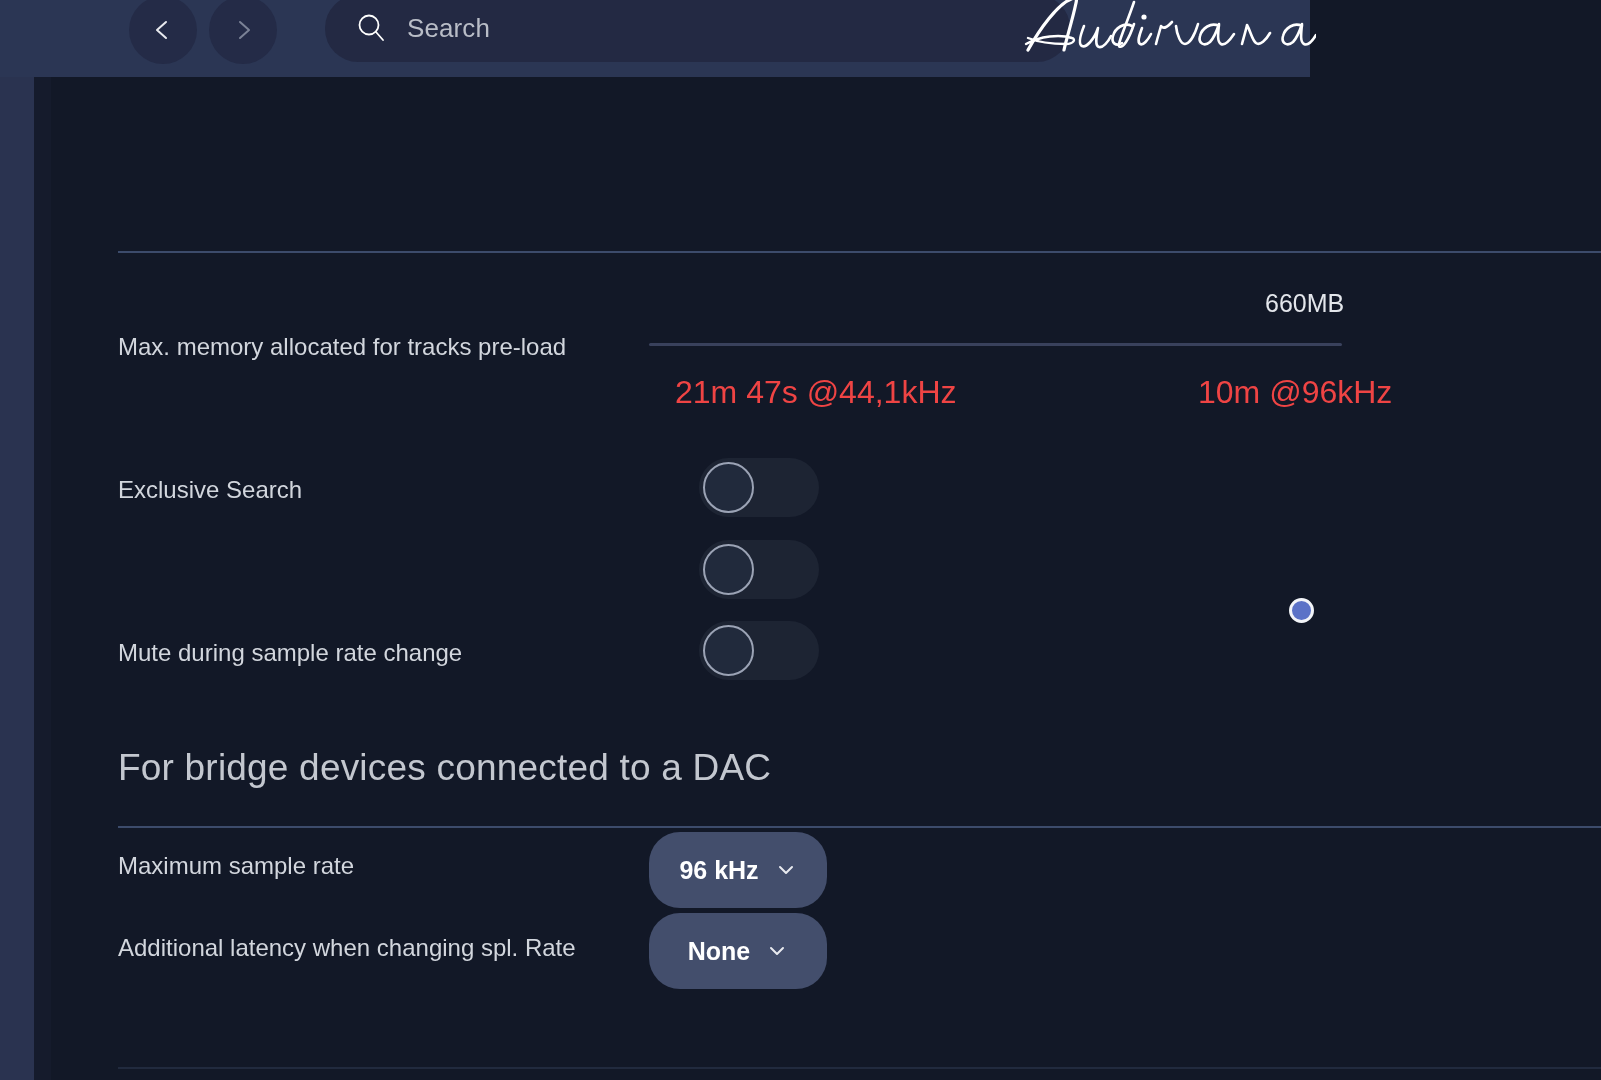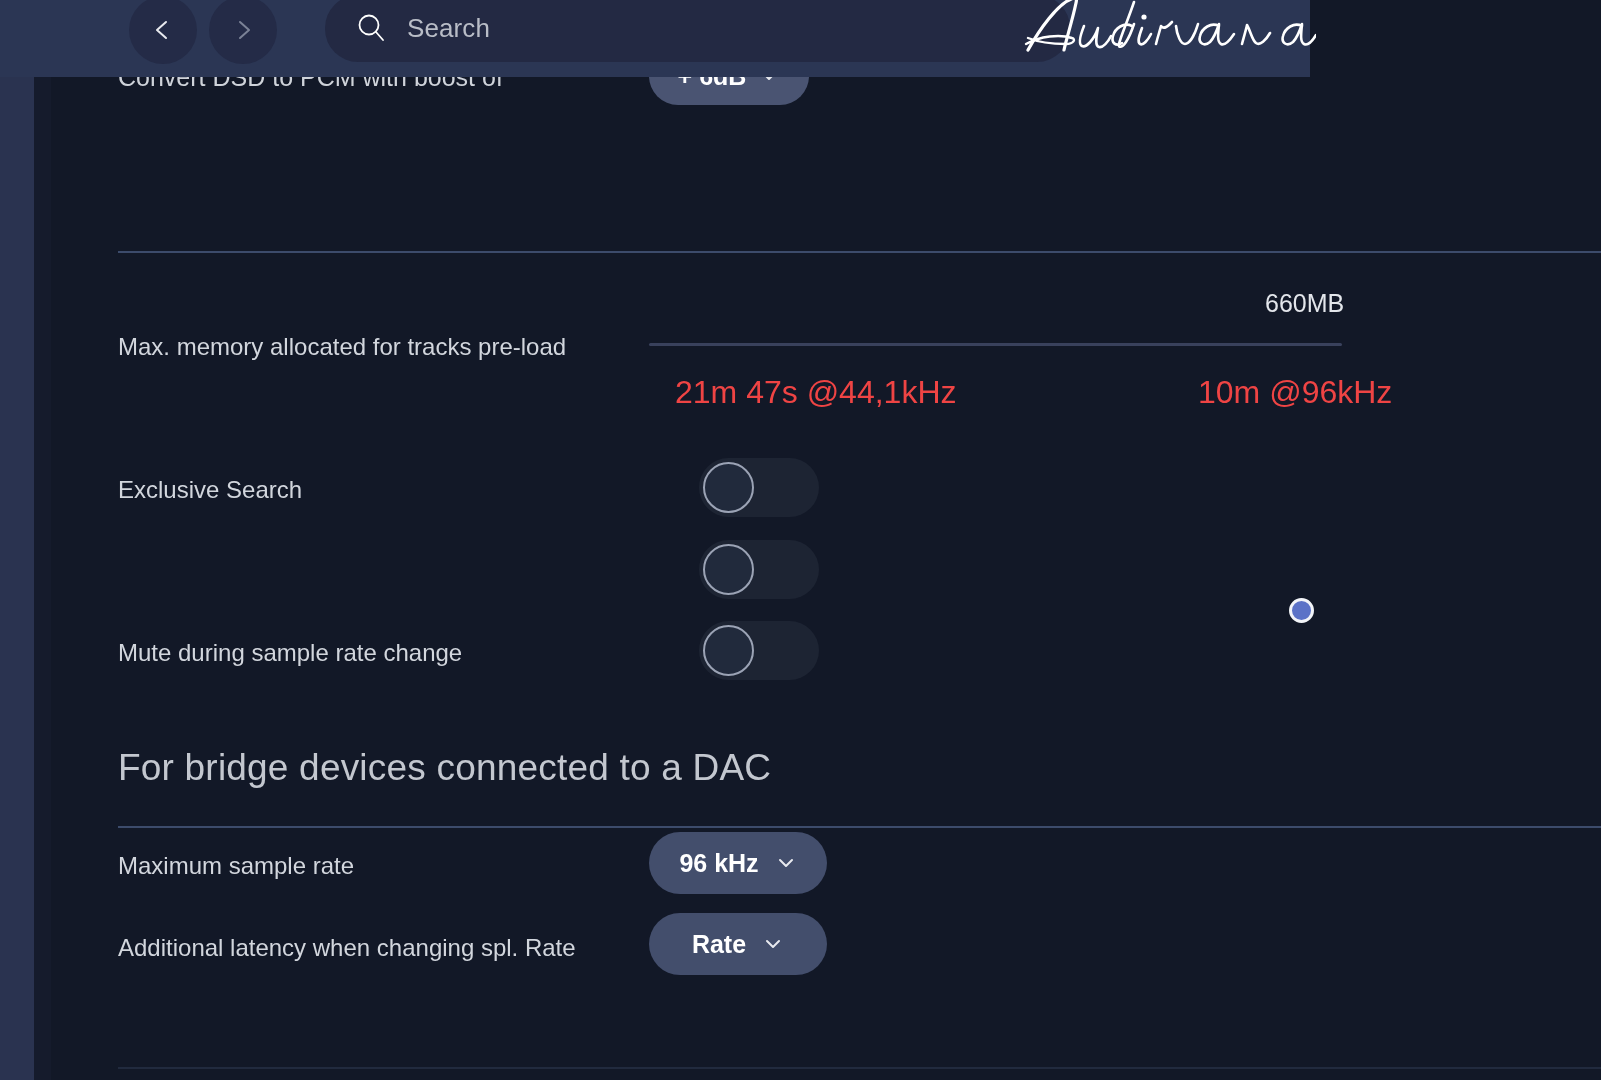--- a/index.html
+++ b/index.html
@@ -331,15 +331,6 @@
 
   <div class="content">
 
-    <div class="cut-row">
-      <span class="label">Convert DSD to PCM with boost of</span>
-      <div class="cut-pill">
-        <span class="v">+ 6dB</span>
-        <svg class="chev" width="22" height="22" viewBox="0 0 22 22">
-          <polyline points="5,8 11,14 17,8" fill="none" stroke="#e8eaef" stroke-width="2" stroke-linecap="round" stroke-linejoin="round"></polyline>
-        </svg>
-      </div>
-    </div>
 
     <div class="section-rule" style="top: 174px;"></div>
 

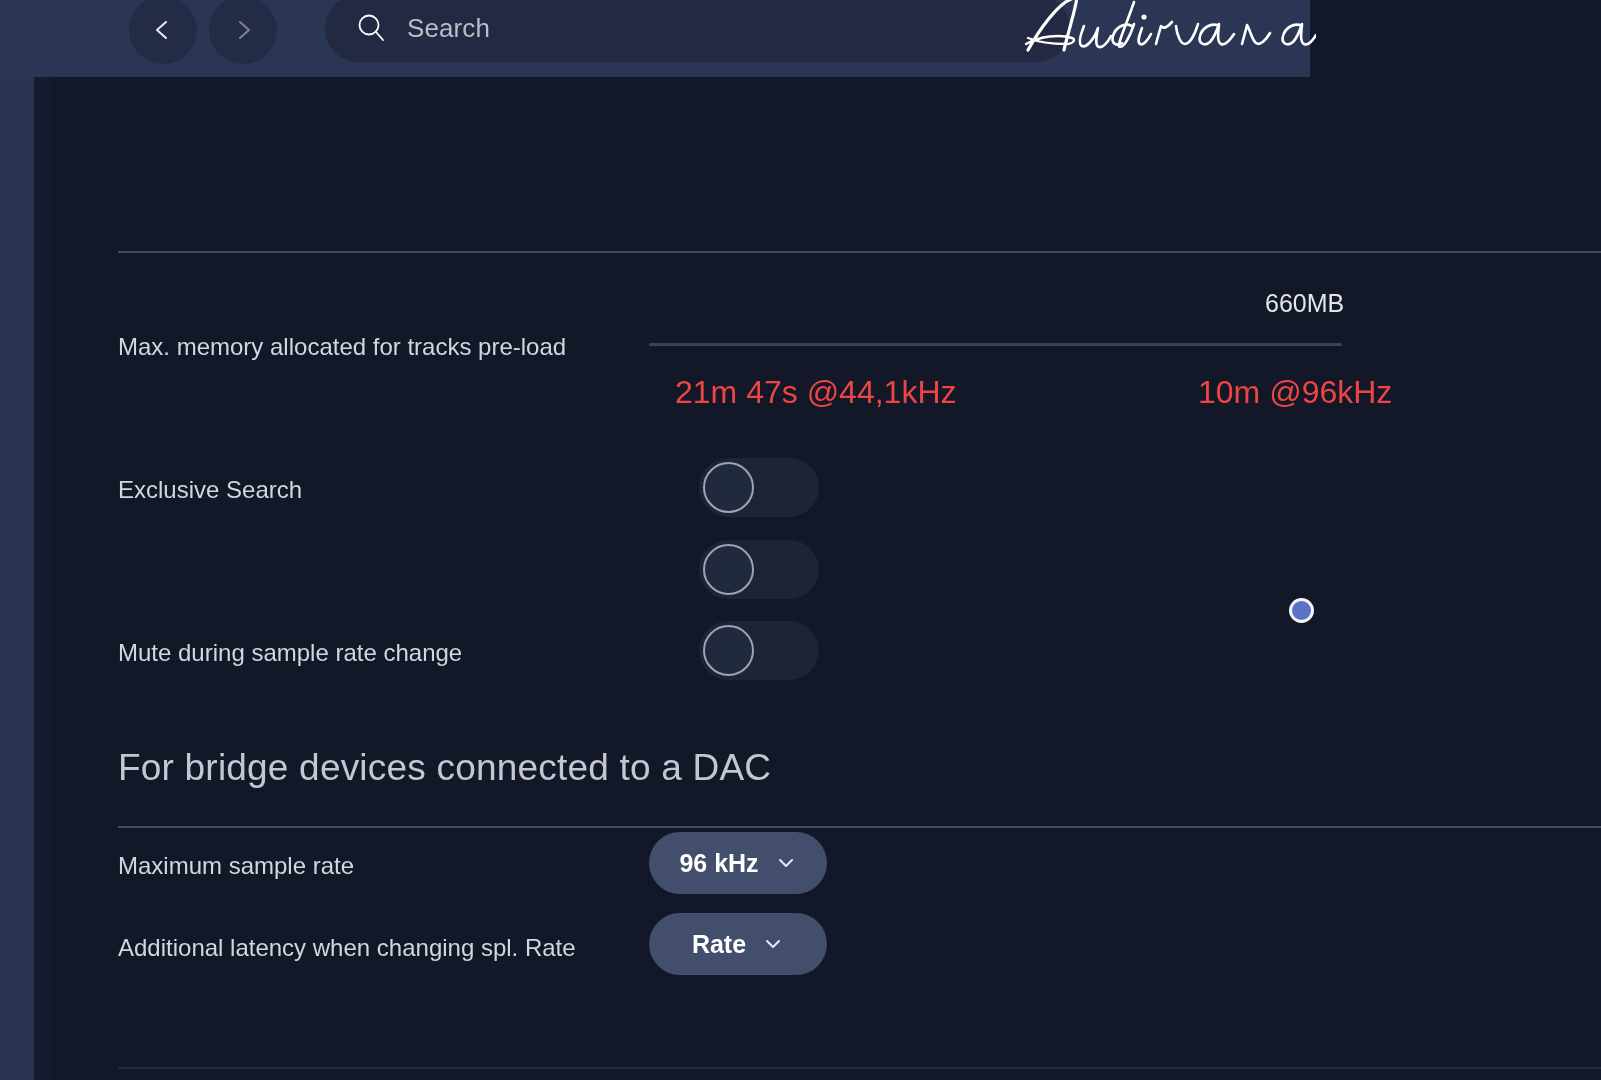--- a/index.html
+++ b/index.html
@@ -241,7 +241,7 @@
   
   .pill {
     position: absolute;
-    height: 62px;
+    height: 76px;
     border-radius: 31px;
     background: #434e6c;
     display: flex;

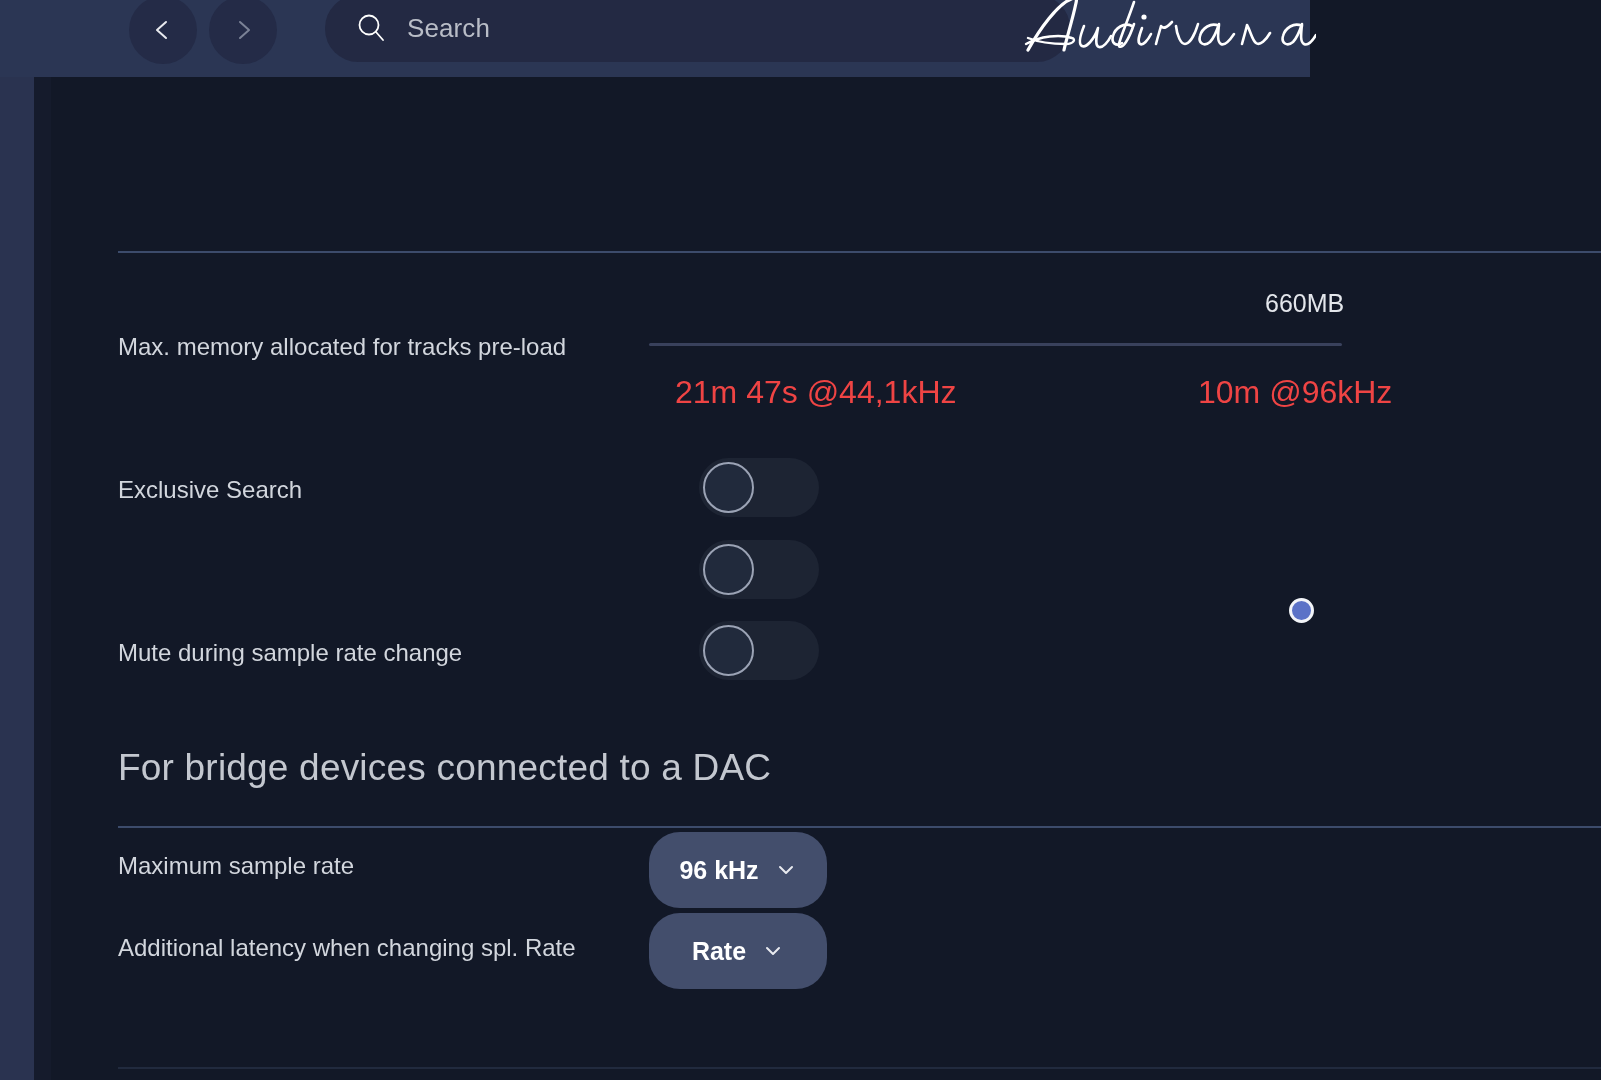--- a/index.html
+++ b/index.html
@@ -372,7 +372,7 @@
 
     <div class="row-label" style="top: 857px;">Additional latency when changing spl. Rate</div>
     <div class="pill" style="left: 598px; top: 836px; width: 178px;">
-      <span class="pill-value">Rate</span>
+      <span class="pill-value">None</span>
       <svg class="chev" width="22" height="22" viewBox="0 0 22 22">
         <polyline points="5,8 11,14 17,8" fill="none" stroke="#e8eaef" stroke-width="2" stroke-linecap="round" stroke-linejoin="round"></polyline>
       </svg>

